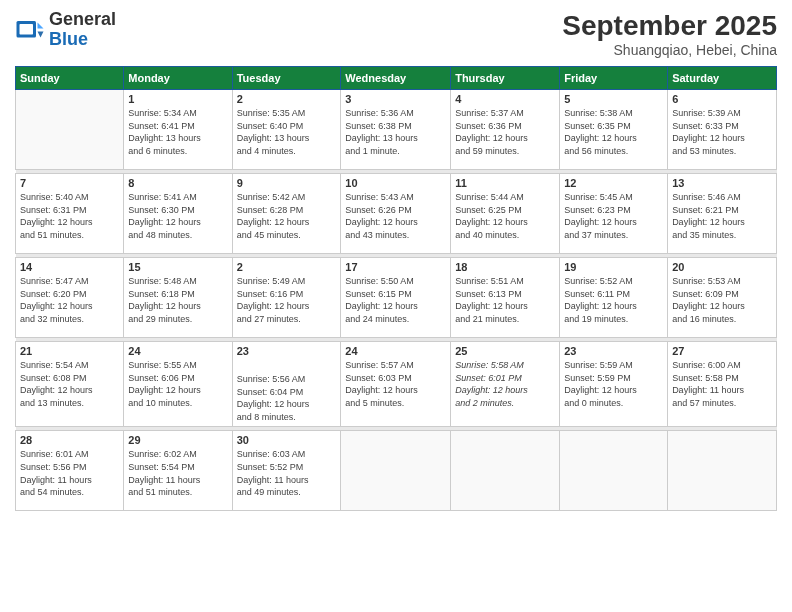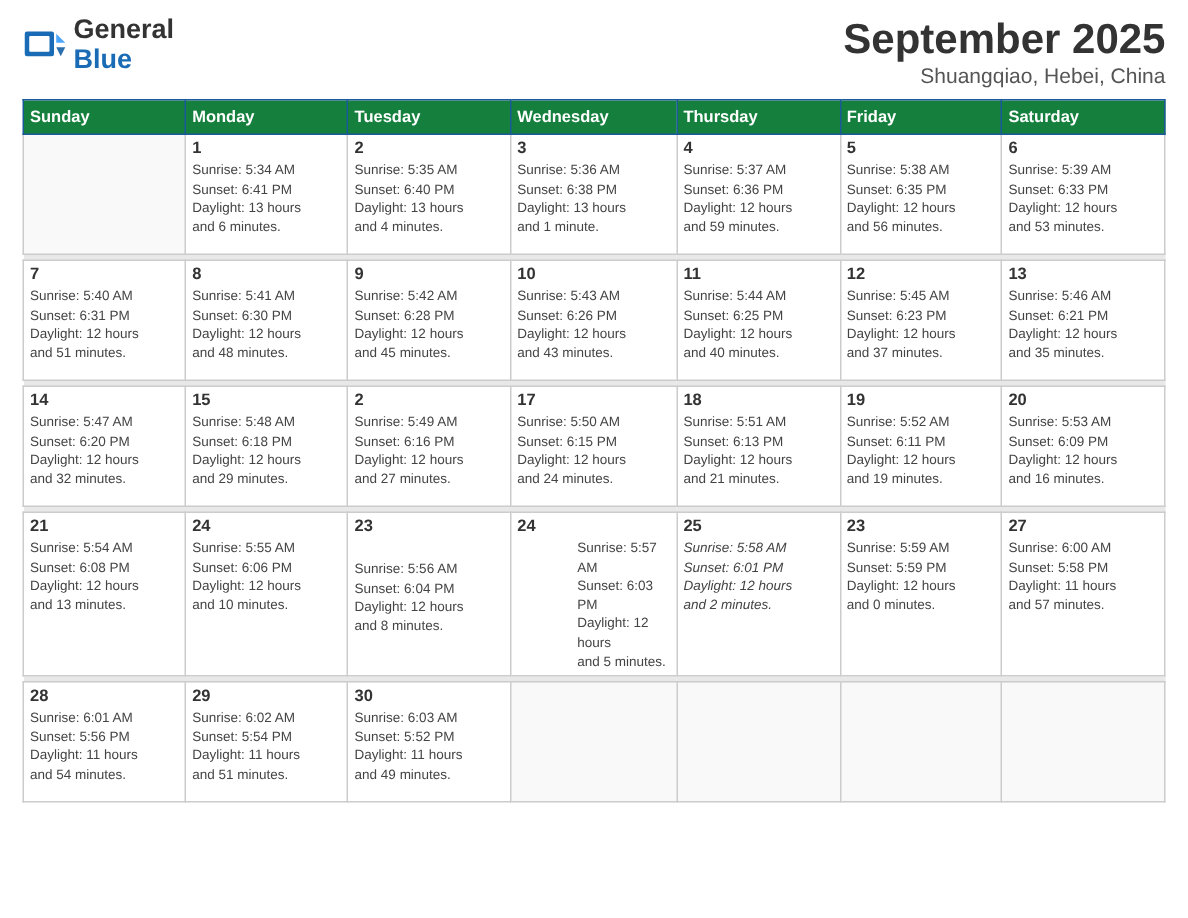--- a/index.html
+++ b/index.html
@@ -329,7 +329,7 @@
           </td>
           <td>
             <div class="day-num">24</div>
-            <div class="day-info" style="white-space: pre-line; margin-left: 40px;">Sunrise: 5:57 AM
+            <div class="day-info" style="white-space: pre-line;">Sunrise: 5:57 AM
 Sunset: 6:03 PM
 Daylight: 12 hours
 and 5 minutes.</div>

